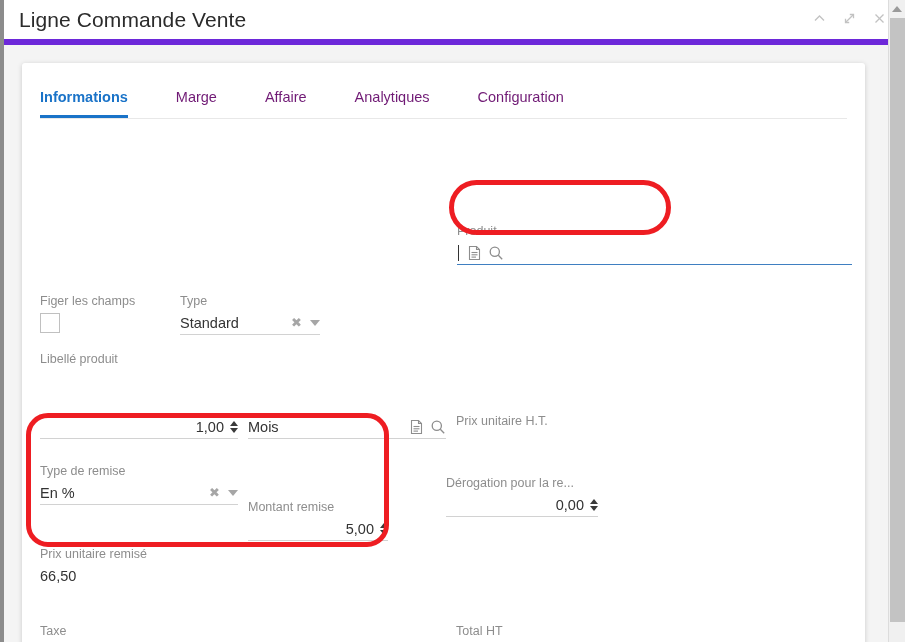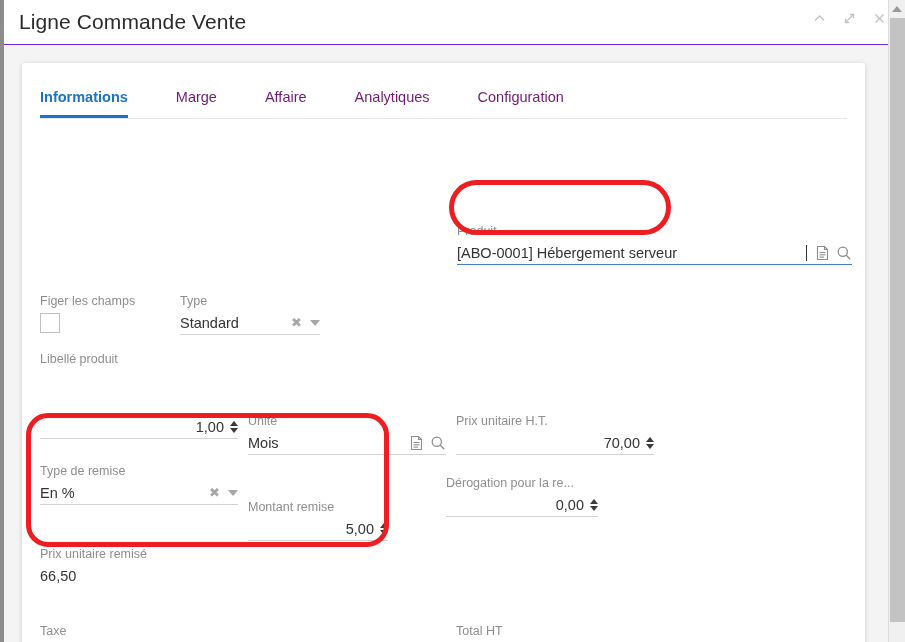--- a/index.html
+++ b/index.html
@@ -39,7 +39,7 @@
     position: relative;
     height: 45px;
     background: #ffffff;
-    border-bottom: 1px solid #6d28d9;
+    border-bottom: 6px solid #6d28d9;
     display: flex; align-items: center;
   }
   #window-title {

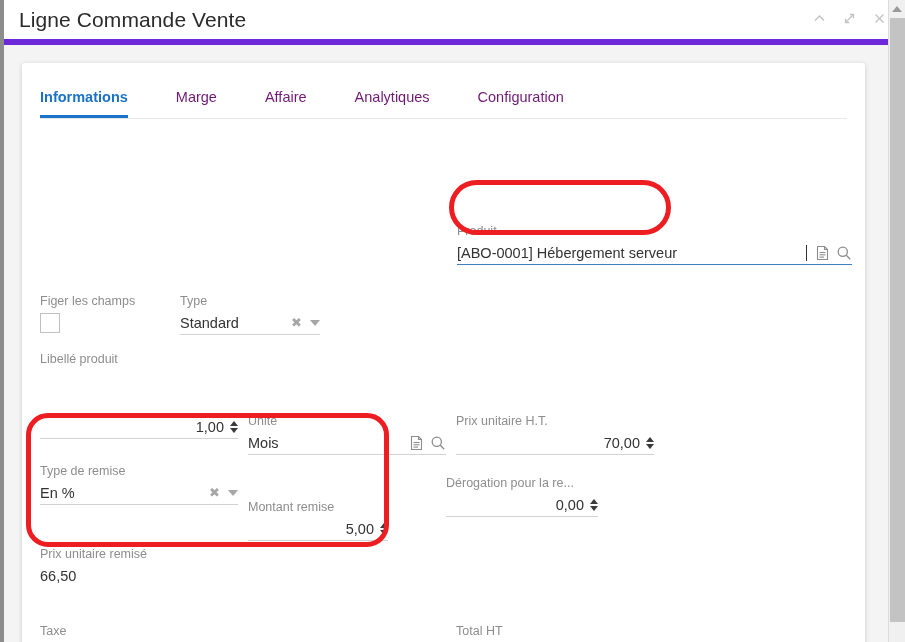--- a/index.html
+++ b/index.html
@@ -285,7 +285,6 @@
       <div class="field" style="left:435px; top:160px; width:395px;">
         <div class="f-label">Produit</div>
         <div class="f-line focused">
-          <span class="f-value">[ABO-0001] Hébergement serveur</span>
             <span class="caret"></span>
           <span class="f-icons">
             <span>

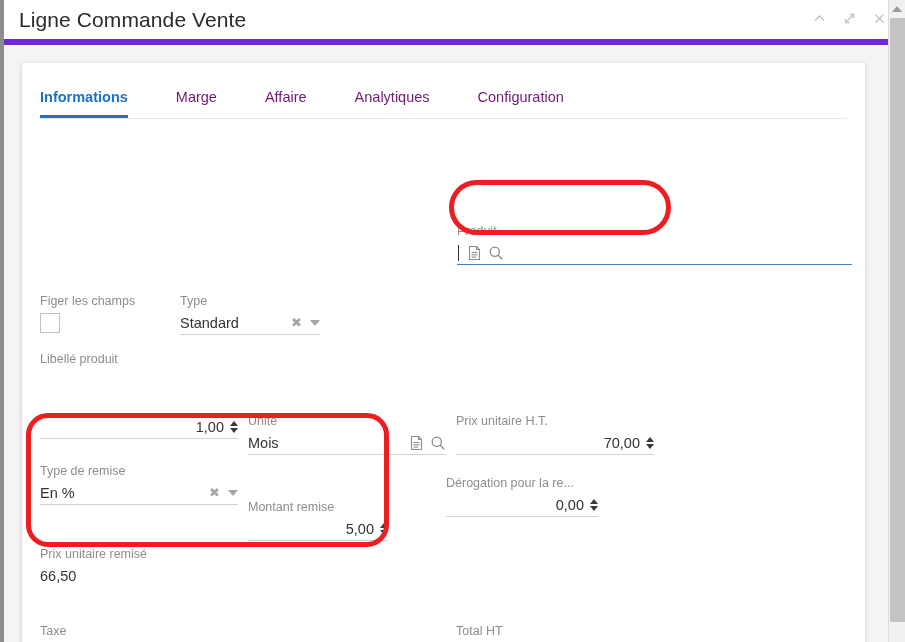--- a/index.html
+++ b/index.html
@@ -337,7 +337,6 @@
       </div>
 
       <div class="field" style="left:226px; top:350px; width:198px;">
-        <div class="f-label">Unité</div>
         <div class="f-line">
           <span class="f-value">Mois</span>
           <span class="f-icons">

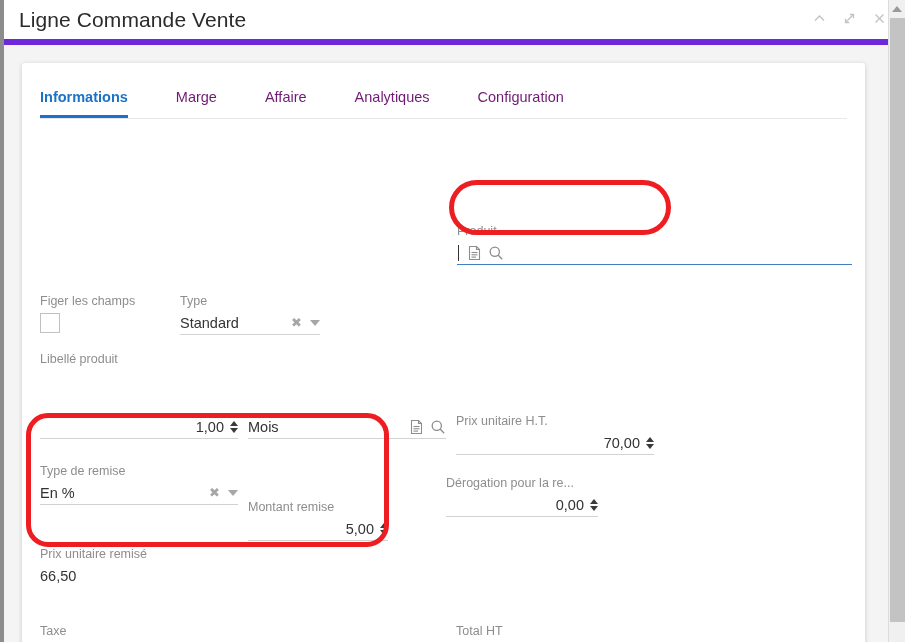--- a/index.html
+++ b/index.html
@@ -361,13 +361,6 @@
 
       <div class="field" style="left:434px; top:350px; width:198px;">
         <div class="f-label">Prix unitaire H.T.</div>
-        <div class="f-line">
-          <span class="f-value num">70,00</span>
-          <span class="spinner">
-            <span class="spin-tri spin-up"></span>
-              <span class="spin-tri spin-down"></span>
-          </span>
-        </div>
       </div>
 
       <div class="field" style="left:18px; top:400px; width:198px;">

